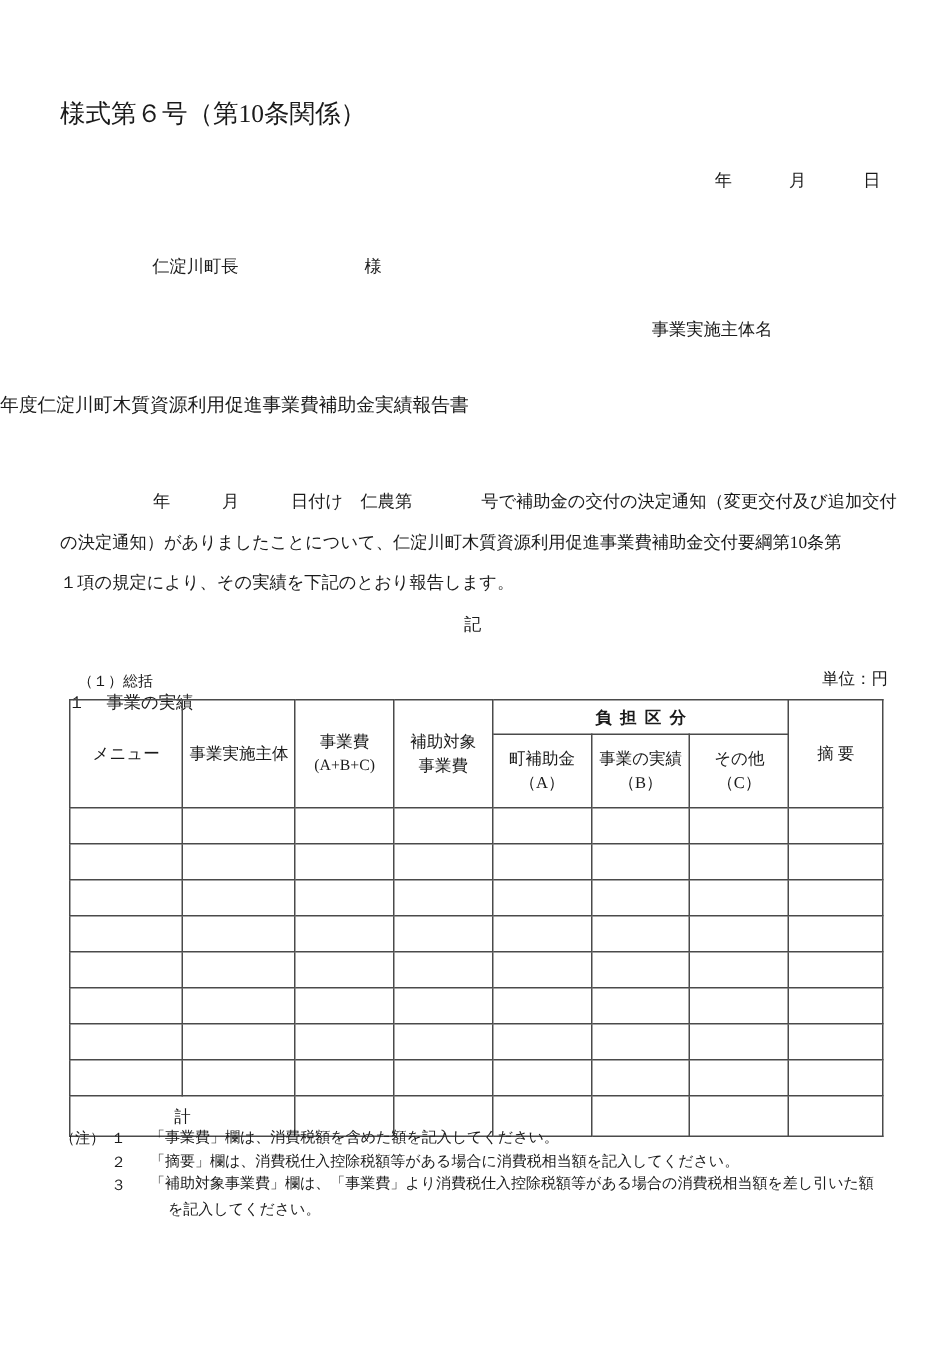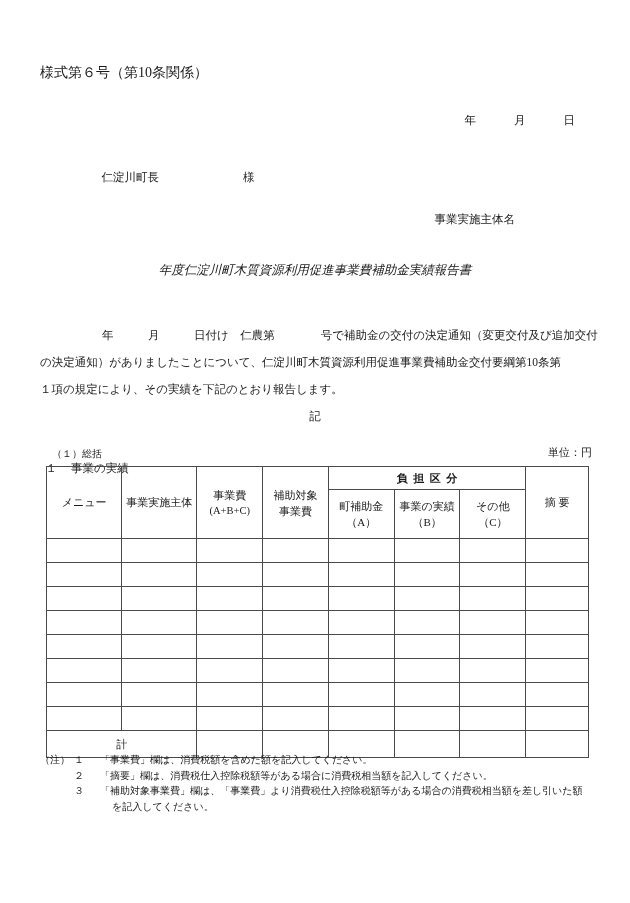--- a/index.html
+++ b/index.html
@@ -29,7 +29,7 @@
   #form-number {
     left: 40px;
     top: 64px;
-    font-size: 14px;
+    font-size: 17px;
   }
 
   

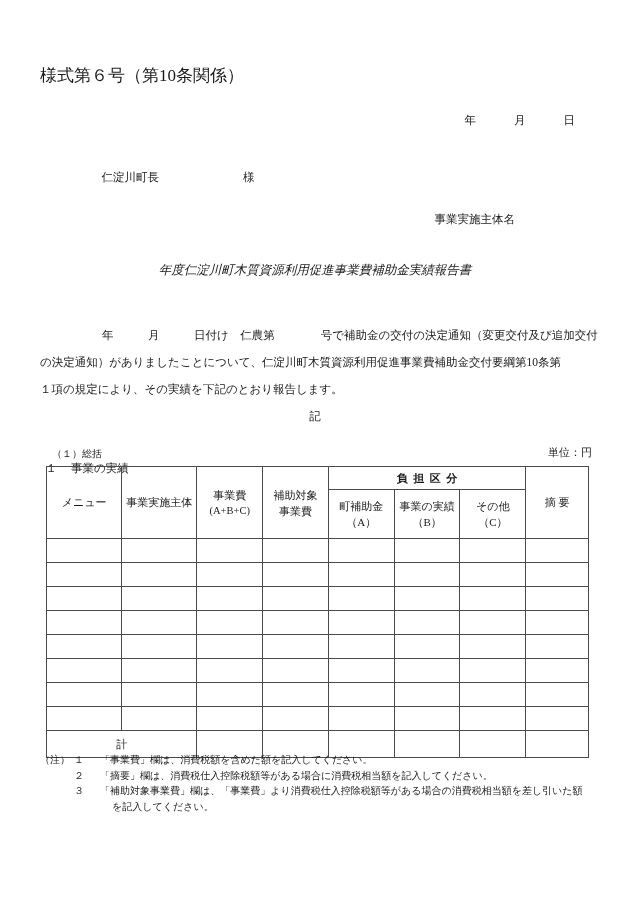--- a/index.html
+++ b/index.html
@@ -34,7 +34,7 @@
 
   
   #date-line {
-    left: 0;
+    left: 12px;
     top: 101px;
     width: 575px;
     text-align: right;

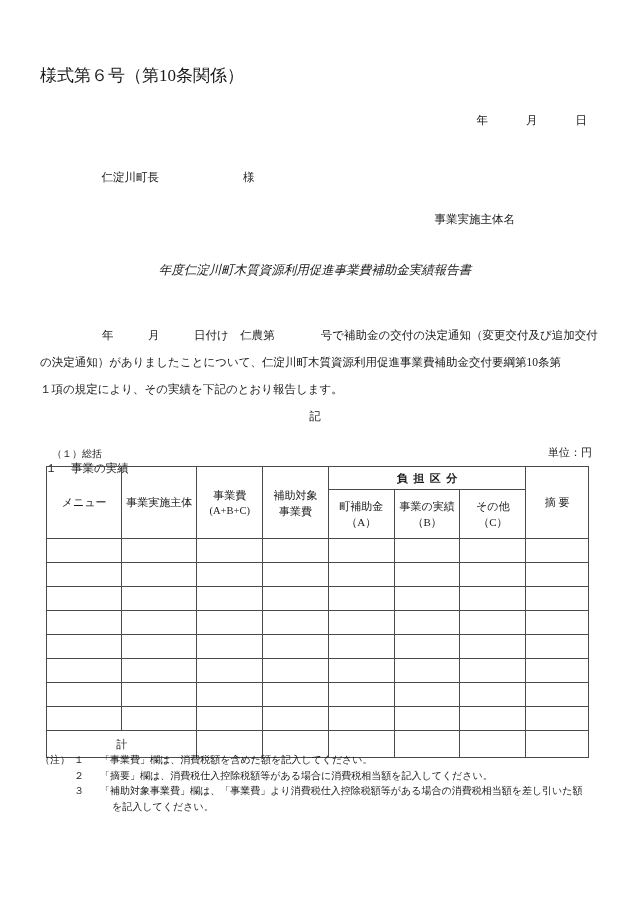--- a/index.html
+++ b/index.html
@@ -66,9 +66,7 @@
     left: 0;
     top: 262px;
     width: 630px;
-    text-align: center;
     font-size: 12.5px;
-    font-style: italic;
   }
 
   

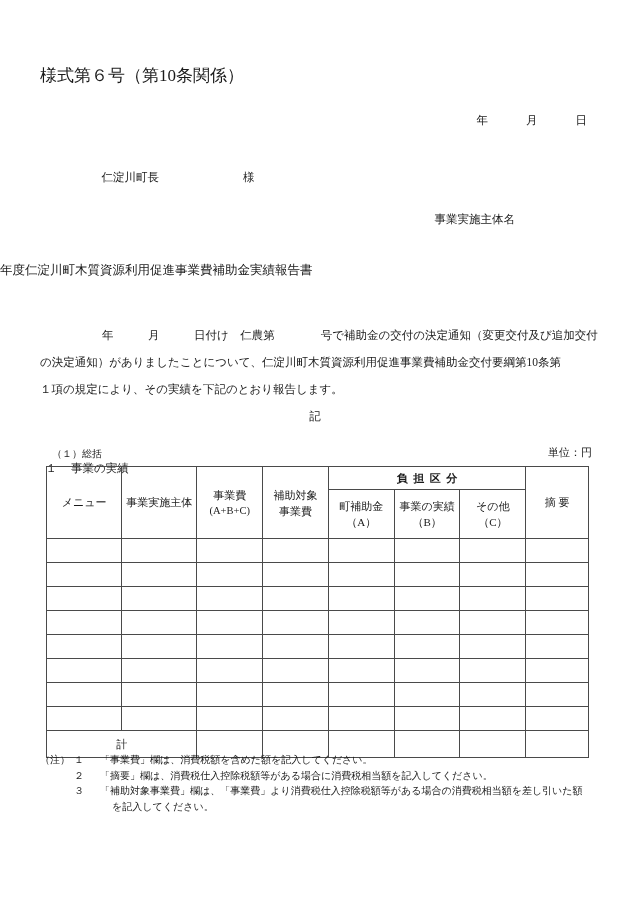--- a/index.html
+++ b/index.html
@@ -166,7 +166,7 @@
     flex: 0 0 26px;
     white-space: pre;
   }
-  .note-body { flex: 1 1 auto; }
+  .note-body { flex: 1 1 auto; font-family: Liberation Mono, monospace; }
   .note-cont {
     padding-left: 72px;
   }

